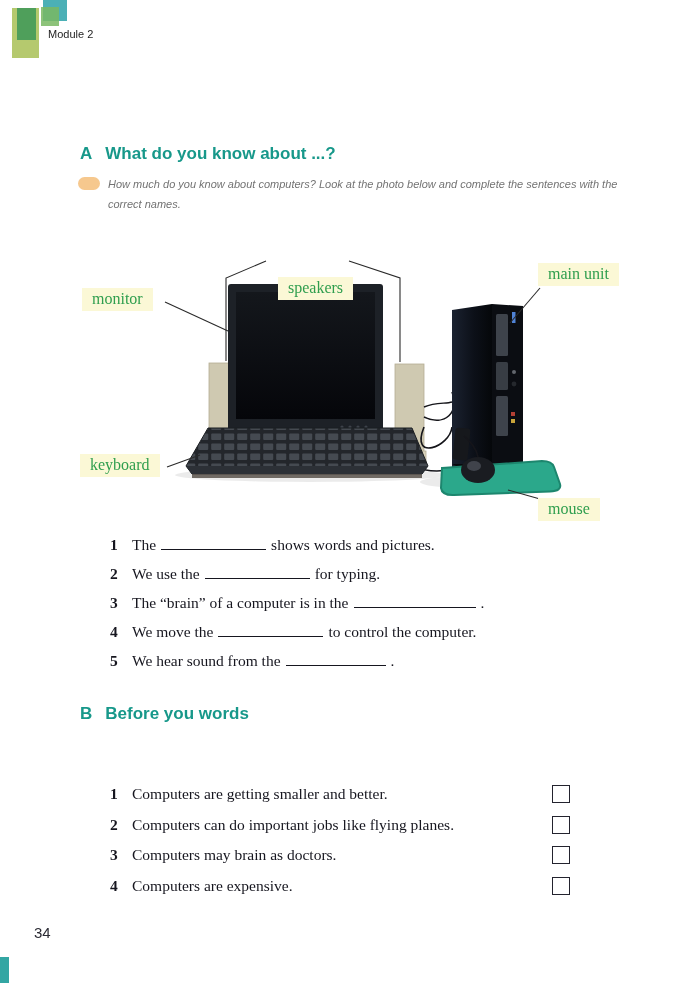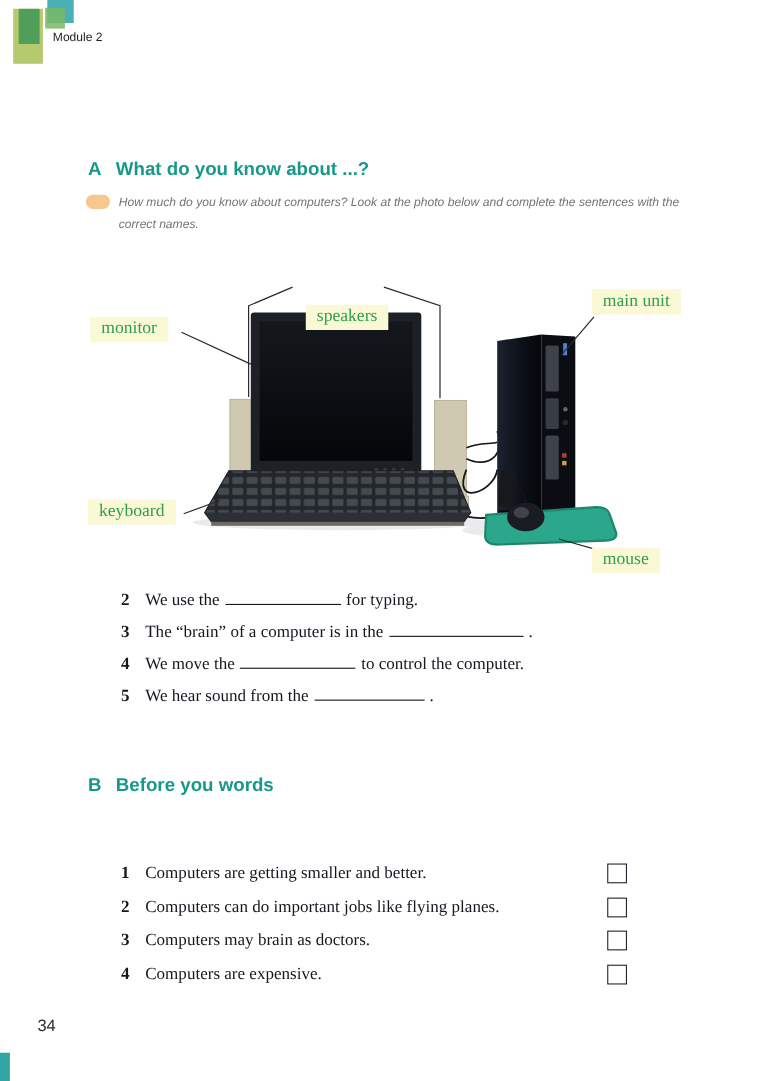--- a/index.html
+++ b/index.html
@@ -191,6 +191,9 @@
 
   <div class="sentences">
     <div class="srow">
+      <span class="snum">1</span><span>The</span><span class="blank b105"></span><span>shows words and pictures.</span>
+    </div>
+    <div class="srow">
       <span class="snum">2</span><span>We use the</span><span class="blank b105"></span><span>for typing.</span>
     </div>
     <div class="srow">

